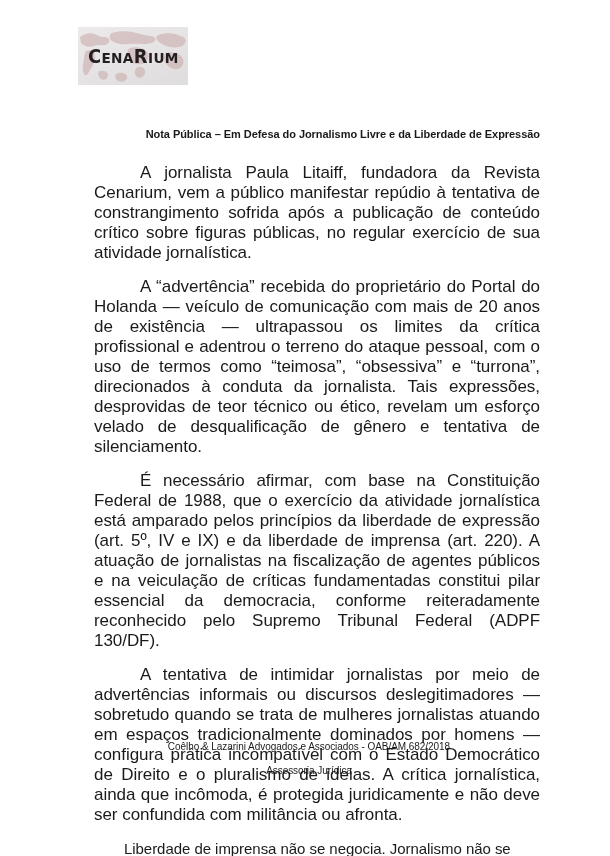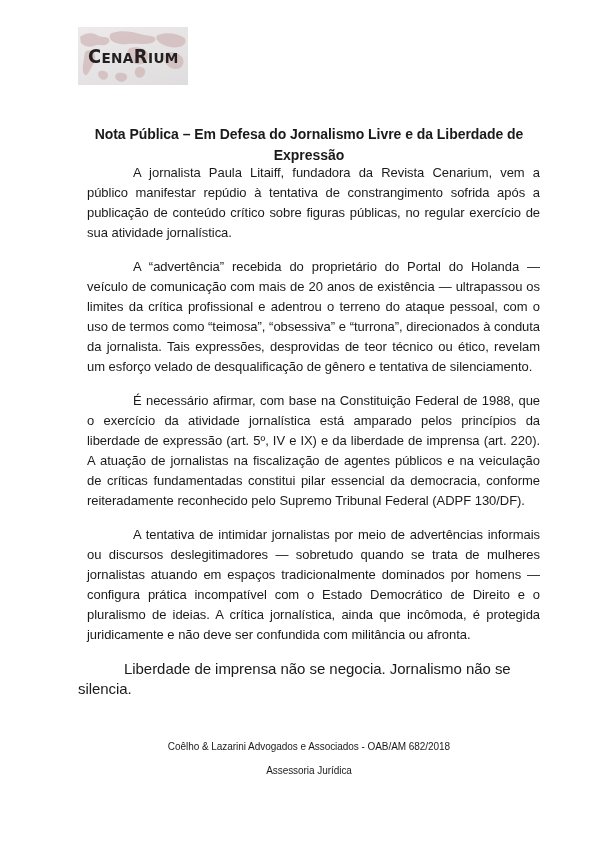--- a/index.html
+++ b/index.html
@@ -76,8 +76,8 @@
     left: 78px;
     top: 104px;
     width: 462px;
-    text-align: center;
-    font-size: 14px;
+    text-align: right;
+    font-size: 11px;
     font-weight: 700;
     line-height: 21px;
     letter-spacing: -0.05px;

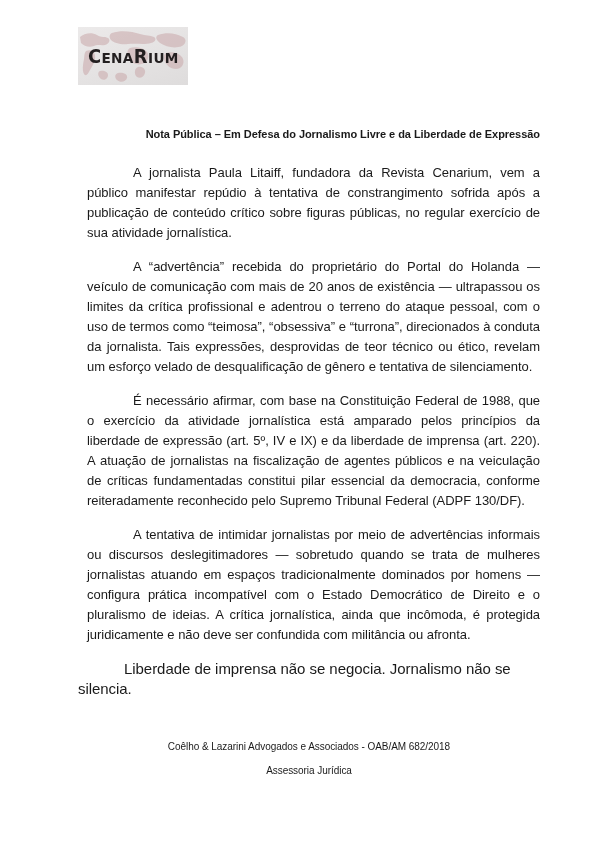--- a/index.html
+++ b/index.html
@@ -92,8 +92,8 @@
     width: 462px;
   }
   p.para {
-    margin: 0 0 14px 9px;
-    font-size: 13px;
+    margin: 0 0 14px 16px;
+    font-size: 17px;
     line-height: 20px;
     text-align: justify;
     text-indent: 46px;

